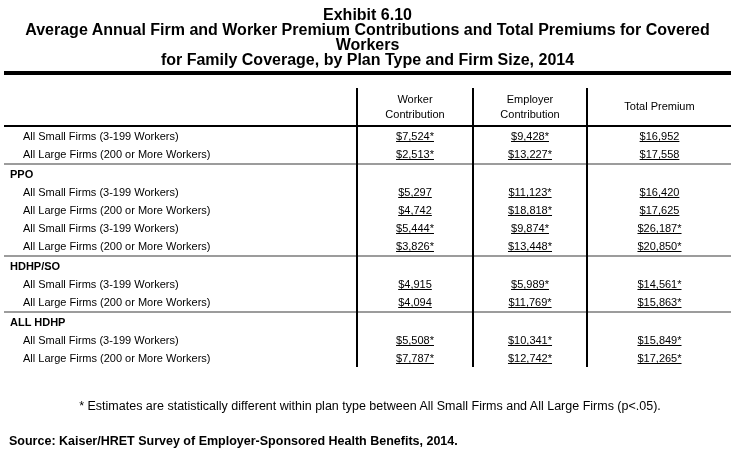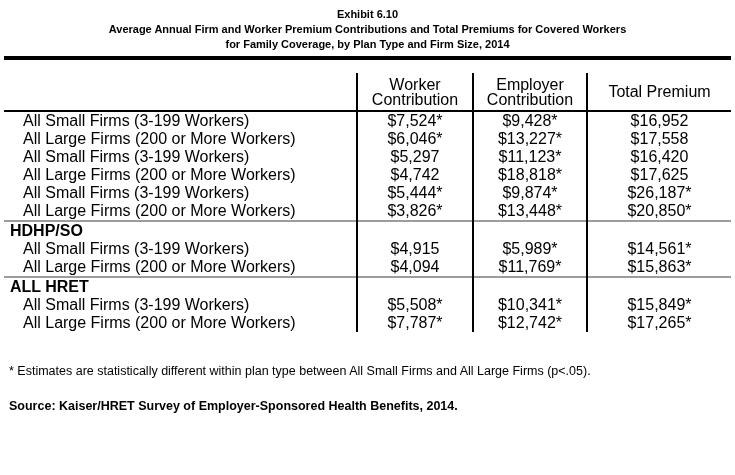--- a/index.html
+++ b/index.html
@@ -16,7 +16,7 @@
   .title-block {
     text-align: center;
     font-weight: bold;
-    font-size: 11px;
+    font-size: 16px;
     line-height: 15px;
   }
 

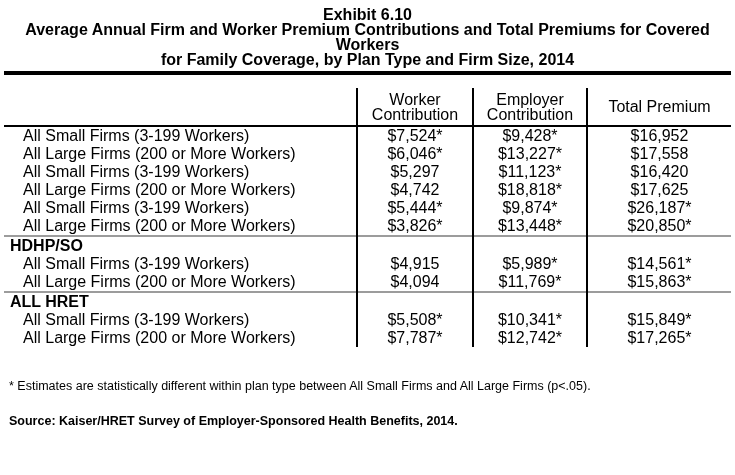--- a/index.html
+++ b/index.html
@@ -32,7 +32,7 @@
     border-collapse: collapse;
     table-layout: fixed;
     margin-top: 13px;
-    font-size: 16px;
+    font-size: 11px;
   }
   col.c-label   { width: 353px; }
   col.c-worker  { width: 116px; }

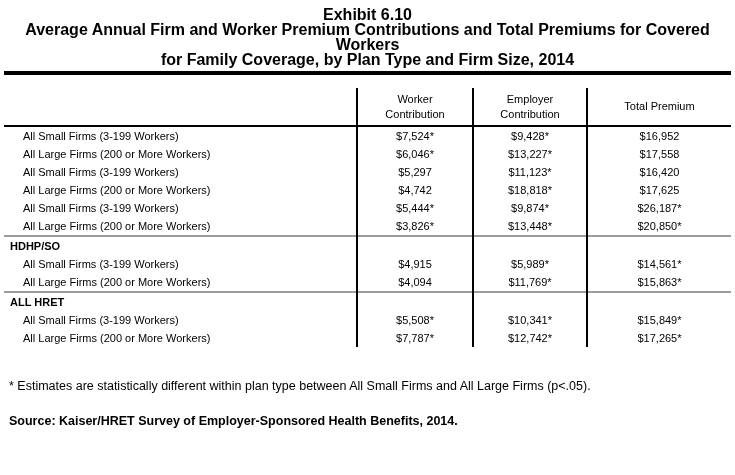--- a/index.html
+++ b/index.html
@@ -61,7 +61,7 @@
 
   td.plan-name { padding-left: 6px; }
   td.row-label { padding-left: 19px; }
-  .val { text-align: center; }
+  .val { text-align: center; text-decoration: underline; }
 
   .note {
     font-size: 12.5px;

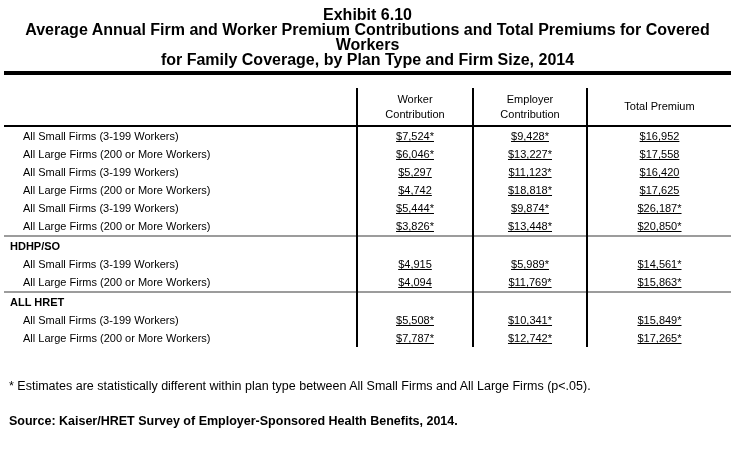--- a/index.html
+++ b/index.html
@@ -109,7 +109,7 @@
       </tr>
       <tr>
         <td class="row-label">All Large Firms (200 or More Workers)</td>
-        <td class="vline val">$6,046*</td>
+        <td class="vline val">$2,513*</td>
         <td class="vline val">$13,227*</td>
         <td class="vline val">$17,558</td>
       </tr>

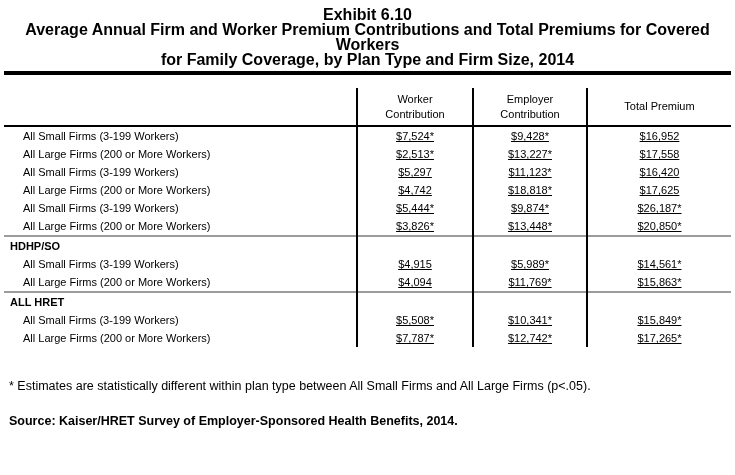--- a/index.html
+++ b/index.html
@@ -114,6 +114,12 @@
         <td class="vline val">$17,558</td>
       </tr>
 
+      <tr class="plan-row sep">
+        <td class="plan-name">PPO</td>
+        <td class="vline"></td>
+        <td class="vline"></td>
+        <td class="vline"></td>
+      </tr>
       <tr>
         <td class="row-label">All Small Firms (3-199 Workers)</td>
         <td class="vline val">$5,297</td>

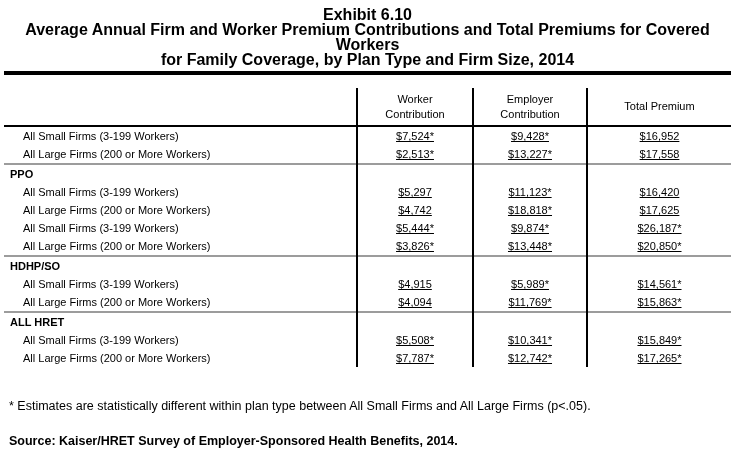--- a/index.html
+++ b/index.html
@@ -166,7 +166,7 @@
       </tr>
 
       <tr class="plan-row sep">
-        <td class="plan-name">ALL HRET</td>
+        <td class="plan-name">ALL HDHP</td>
         <td class="vline"></td>
         <td class="vline"></td>
         <td class="vline"></td>

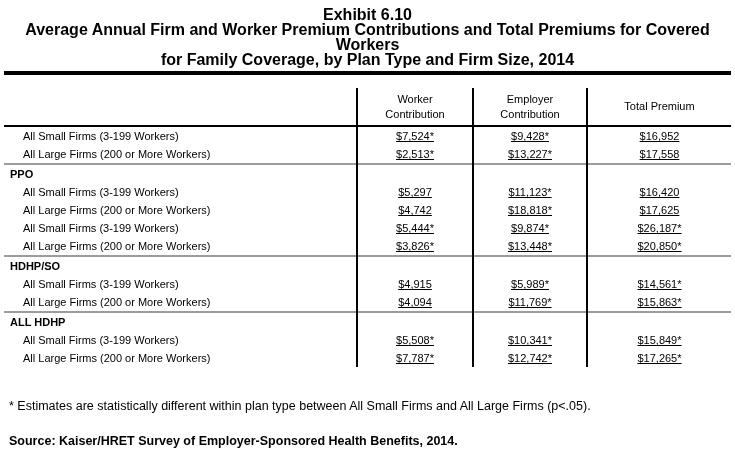--- a/index.html
+++ b/index.html
@@ -68,7 +68,7 @@
     padding-left: 5px;
     line-height: 16px;
   }
-  .note-asterisk { margin-top: 31px; }
+  .note-asterisk { margin-top: 31px; text-align: center; }
   .note-source { margin-top: 19px; font-weight: bold; }
 </style>
 </head>

